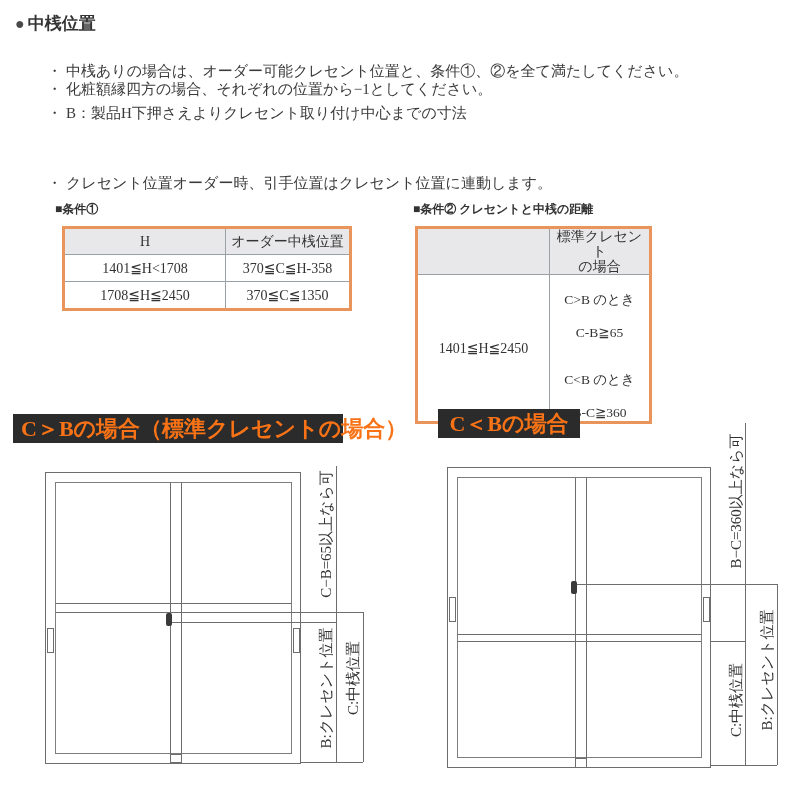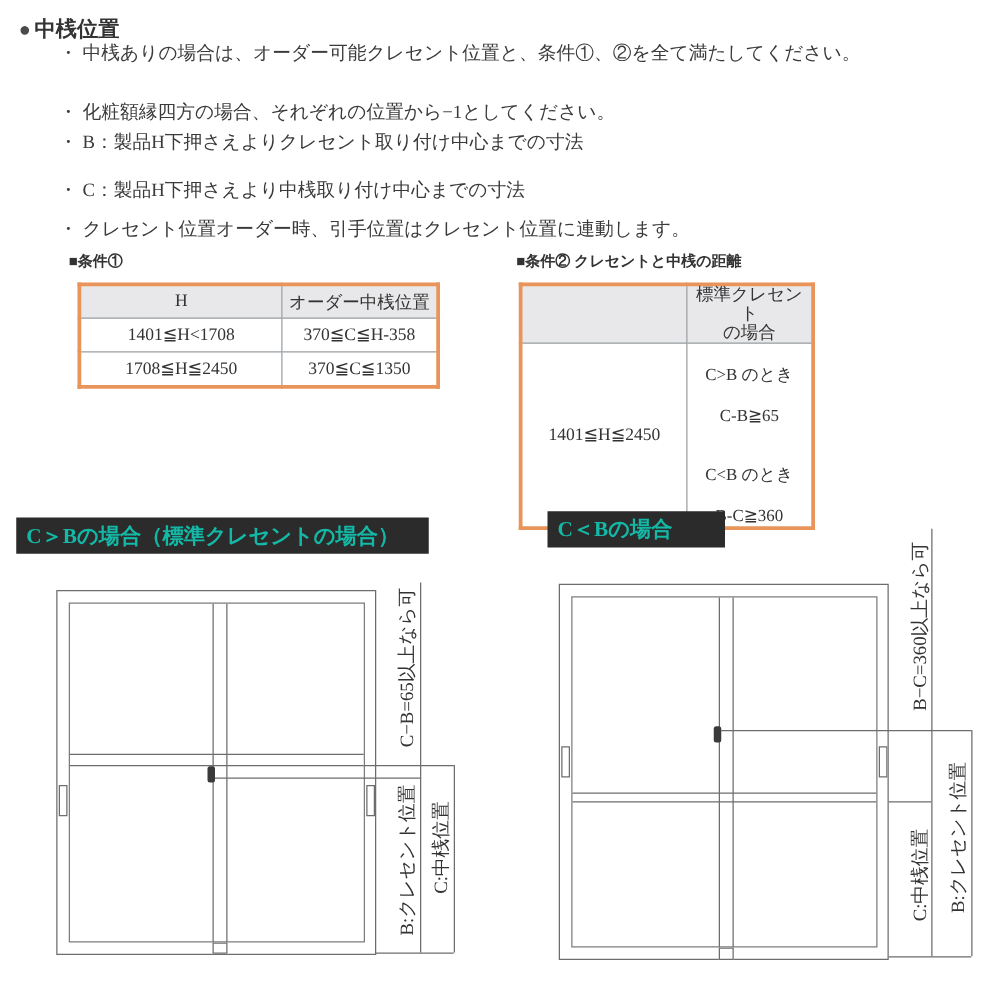--- a/index.html
+++ b/index.html
@@ -19,7 +19,7 @@
   .page-title .dot{font-size:16px;color:#4a4a4a;margin-right:3px;}
   .bullet{position:absolute;left:47px;font-size:15px;white-space:nowrap;color:#3a3a3a;}
   .bullet .mk{margin-right:4px;}
-  .b1{top:33px}.b2{top:80px}.b3{top:104px}.b4{top:143px}.b5{top:174px}
+  .b1{top:62px}.b2{top:80px}.b3{top:104px}.b4{top:143px}.b5{top:174px}
   
   .sec-heading{position:absolute;top:201px;font-size:12px;font-weight:bold;white-space:nowrap;}
   .h-cond1{left:55px}.h-cond2{left:413px}

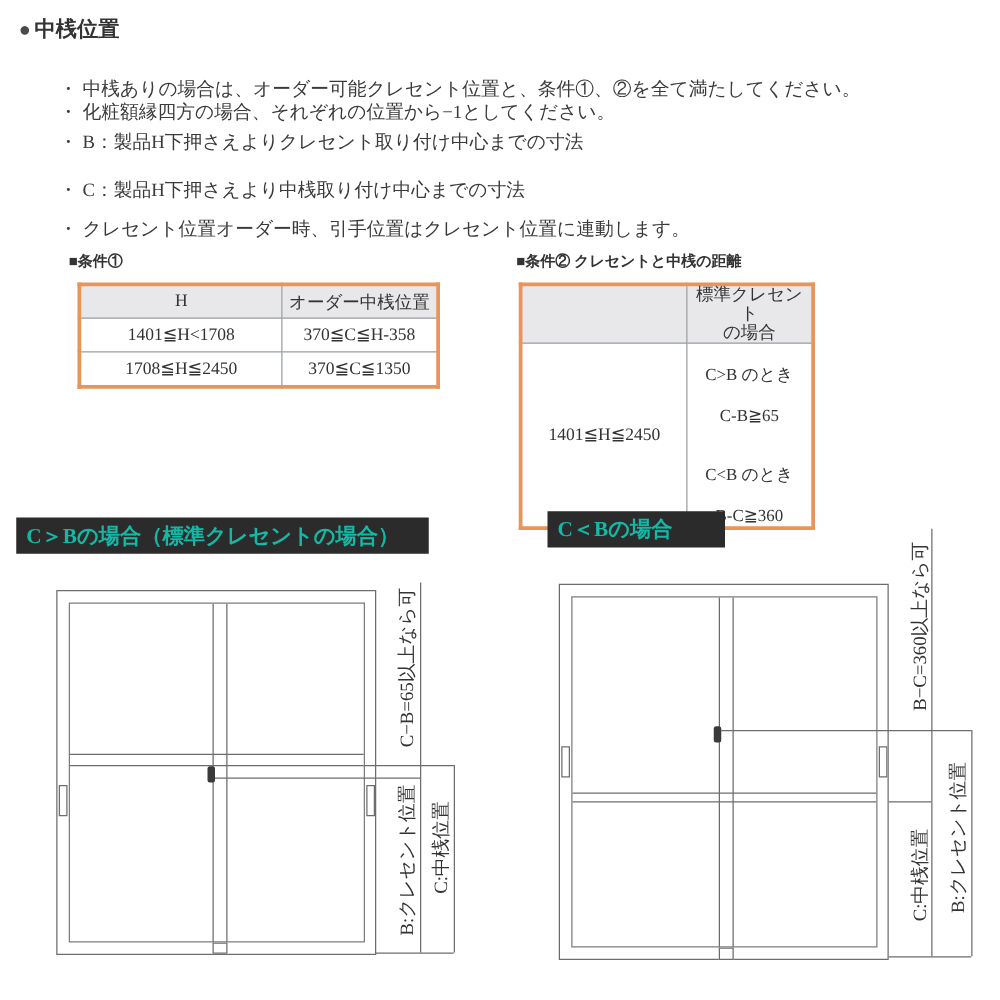--- a/index.html
+++ b/index.html
@@ -72,9 +72,6 @@
   </div>
   <div class="bullet b3">
     <span class="mk">・</span><span>B：製品H下押さえよりクレセント取り付け中心までの寸法</span>
-  </div>
-  <div class="bullet b4">
-    <span class="mk">・</span><span>C：製品H下押さえより中桟取り付け中心までの寸法</span>
   </div>
   <div class="bullet b5">
     <span class="mk">・</span><span>クレセント位置オーダー時、引手位置はクレセント位置に連動します。</span>

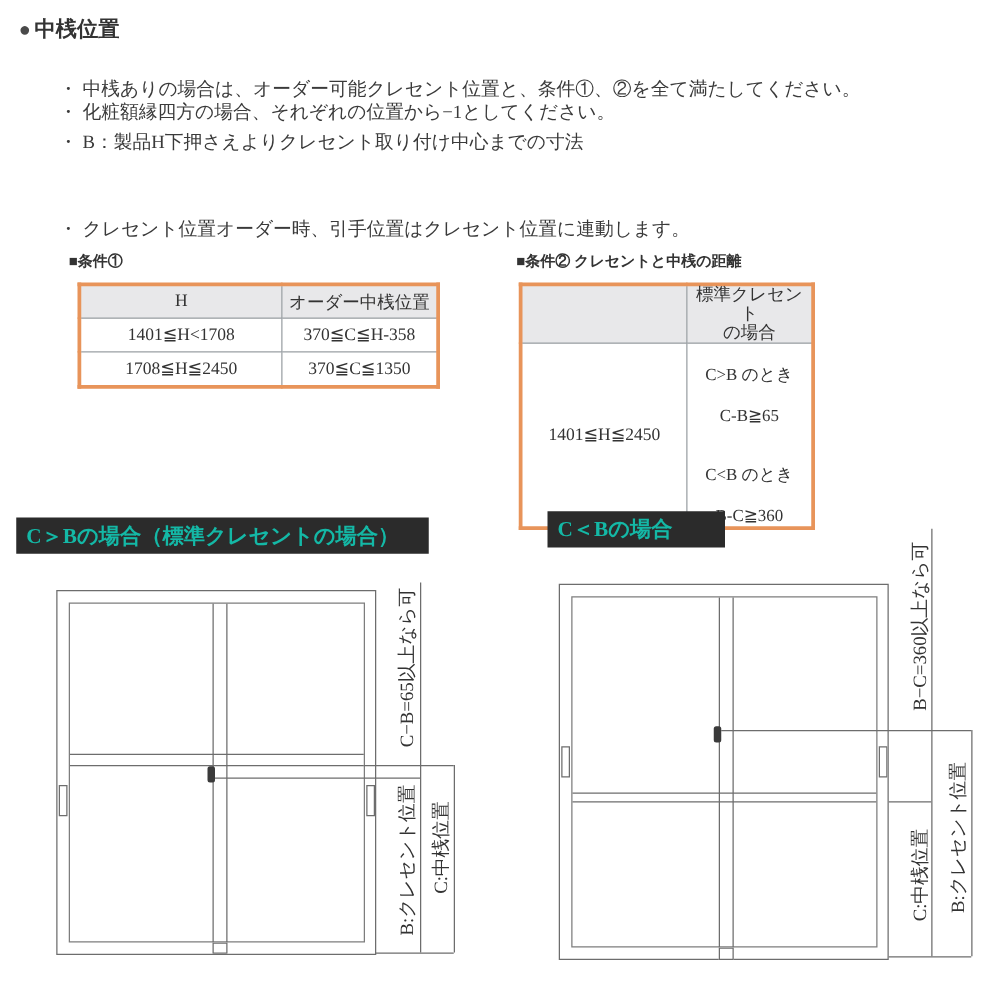--- a/index.html
+++ b/index.html
@@ -42,8 +42,8 @@
   .t2 .case{font-size:13.5px;line-height:17px;margin-top:16px;}
   .t2 .gap{height:14px;}
   
-  .blackbar{position:absolute;background:var(--bar-black);color:#14b8a6;font-size:17px;
-    font-weight:bold;line-height:29px;height:29px;padding:0 8px;white-space:nowrap;box-sizing:border-box;}
+  .blackbar{position:absolute;background:var(--bar-black);color:#f97316;font-size:22px;
+    font-weight:bold;line-height:29px;height:29px;padding:0 8px;white-space:nowrap;box-sizing:border-box;text-align:center;}
   .bar-left{left:13px;top:414px;width:330px;}
   .bar-right{left:438px;top:409px;width:142px;}
   

